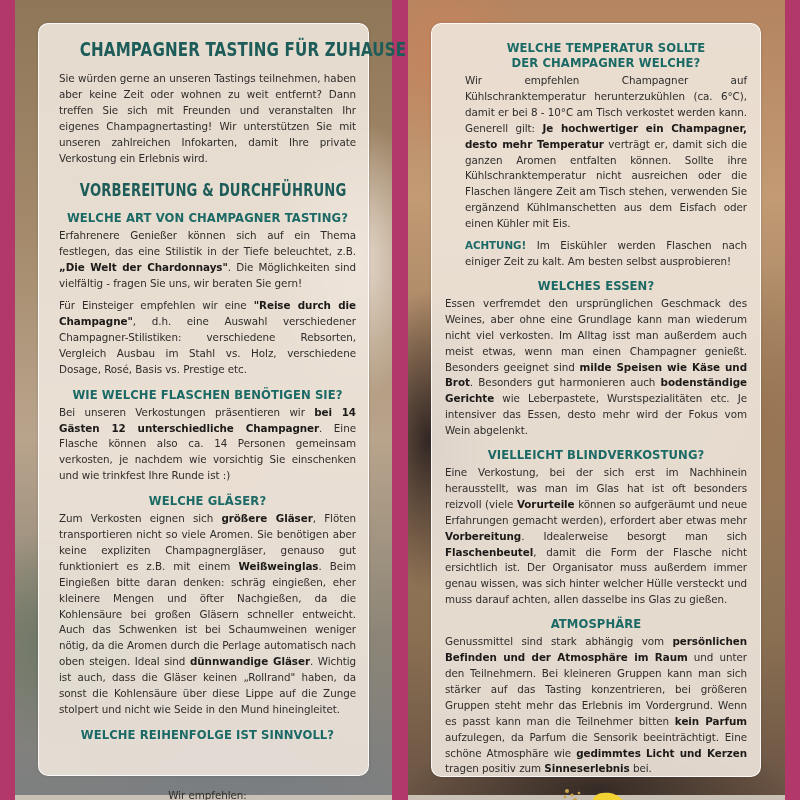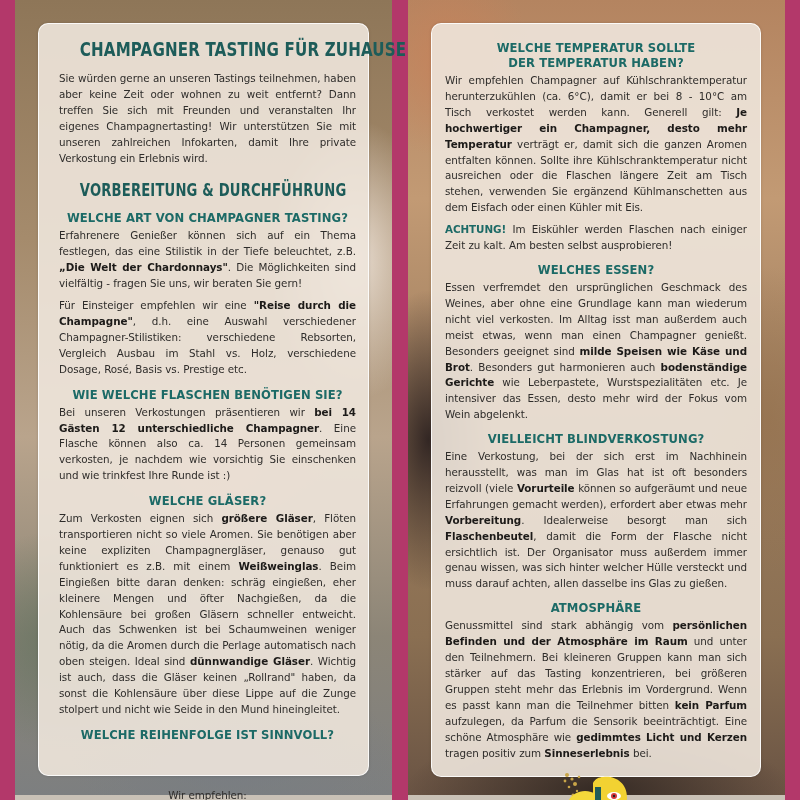--- a/index.html
+++ b/index.html
@@ -87,7 +87,7 @@
     p b { font-weight: bold; color: #1c1a18; }
     .section { margin-top: 10px; }
     .card.right .section { margin-top: 9px; }
-    .section:first-of-type { margin-top: 0; }
+    .section:first-of-type { margin-top: 0; margin-left: 20px; }
 
     .center { text-align: center; margin-top: 45px; }
     .teal-bold { color: #1c6a66; font-weight: bold; }

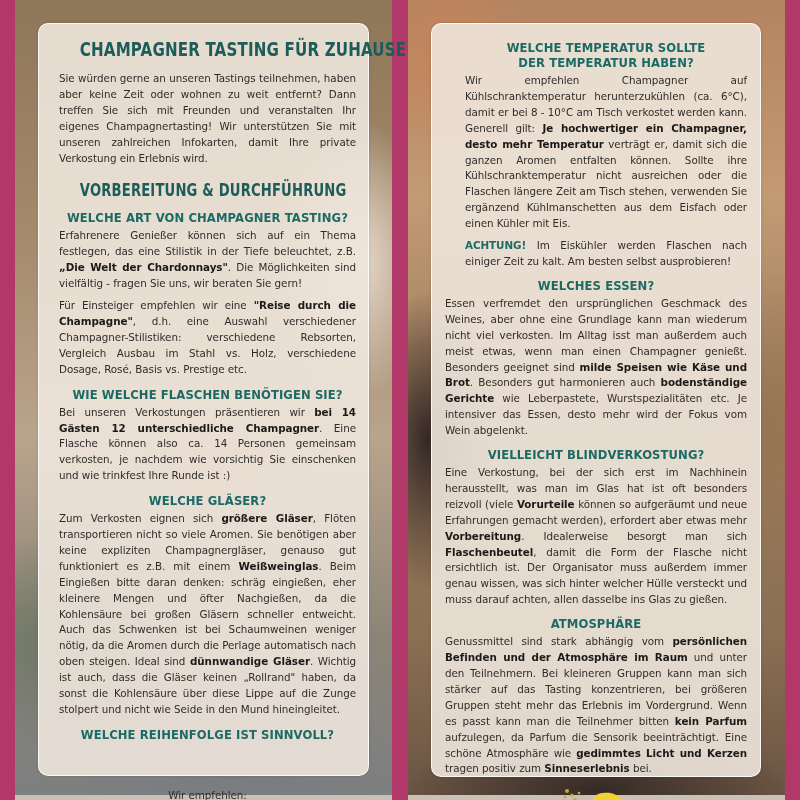--- a/index.html
+++ b/index.html
@@ -162,7 +162,7 @@
   <div class="section">
     <h3>
       <span>WELCHE TEMPERATUR SOLLTE</span><br>
-      <span>DER TEMPERATUR HABEN?</span>
+      <span>DER CHAMPAGNER WELCHE?</span>
     </h3>
     <p><span>Wir empfehlen Champagner auf Kühlschranktemperatur herunterzukühlen (ca. 6°C), damit er bei 8 - 10°C am Tisch verkostet werden kann. Generell gilt: </span><b>Je hochwertiger ein Champagner, desto mehr Temperatur</b><span> verträgt er, damit sich die ganzen Aromen entfalten können. Sollte ihre Kühlschranktemperatur nicht ausreichen oder die Flaschen längere Zeit am Tisch stehen, verwenden Sie ergänzend Kühlmanschetten aus dem Eisfach oder einen Kühler mit Eis.</span></p>
     <p><span class="teal-bold">ACHTUNG!</span><span> Im Eiskühler werden Flaschen nach einiger Zeit zu kalt. Am besten selbst ausprobieren!</span></p>

